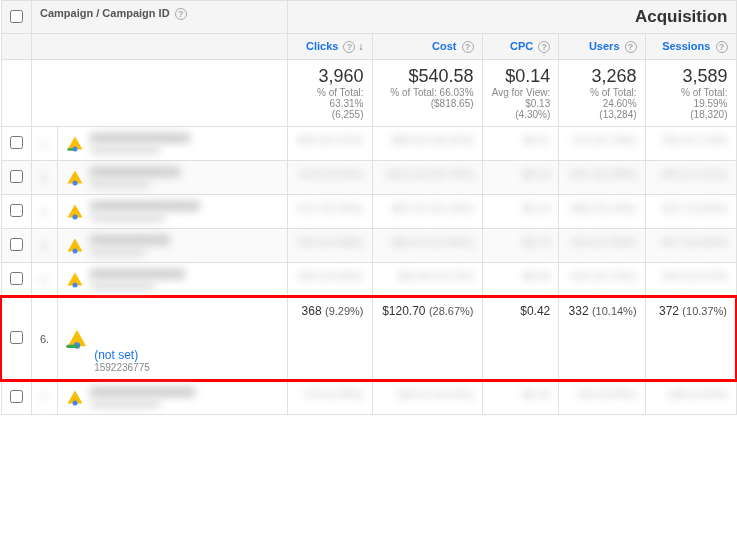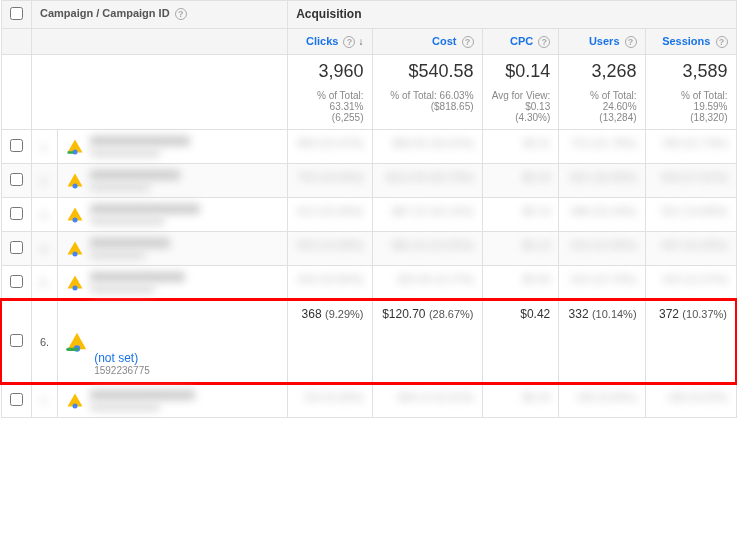--- a/index.html
+++ b/index.html
@@ -37,10 +37,10 @@
       text-align: center;
     }
     .acquisition-header {
-      text-align: left;
+      text-align: right;
       background: #f5f5f5;
       font-weight: bold;
-      font-size: 12px;
+      font-size: 17px;
       color: #333;
       border-bottom: none;
     }

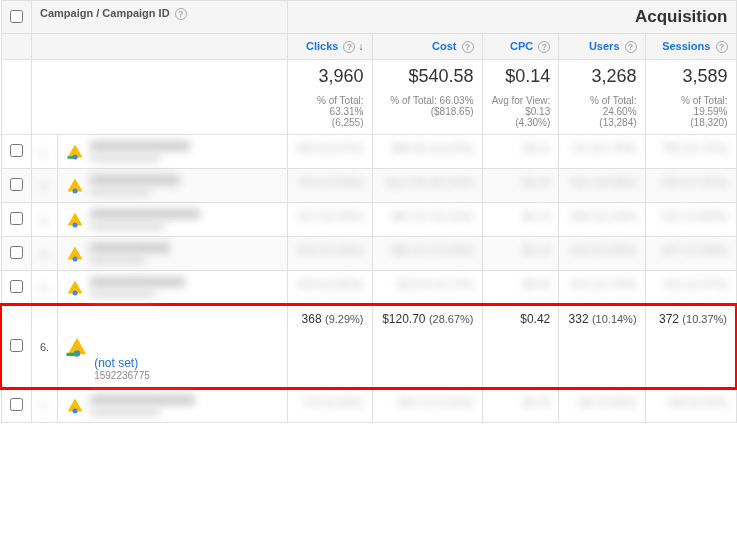--- a/index.html
+++ b/index.html
@@ -52,7 +52,7 @@
     .metric-sub {
       font-size: 10px;
       color: #888;
-      margin-top: 8px;
+      margin-top: 0;
     }
     .sort-icon { color: #555; font-size: 10px; }
     .help-icon {

